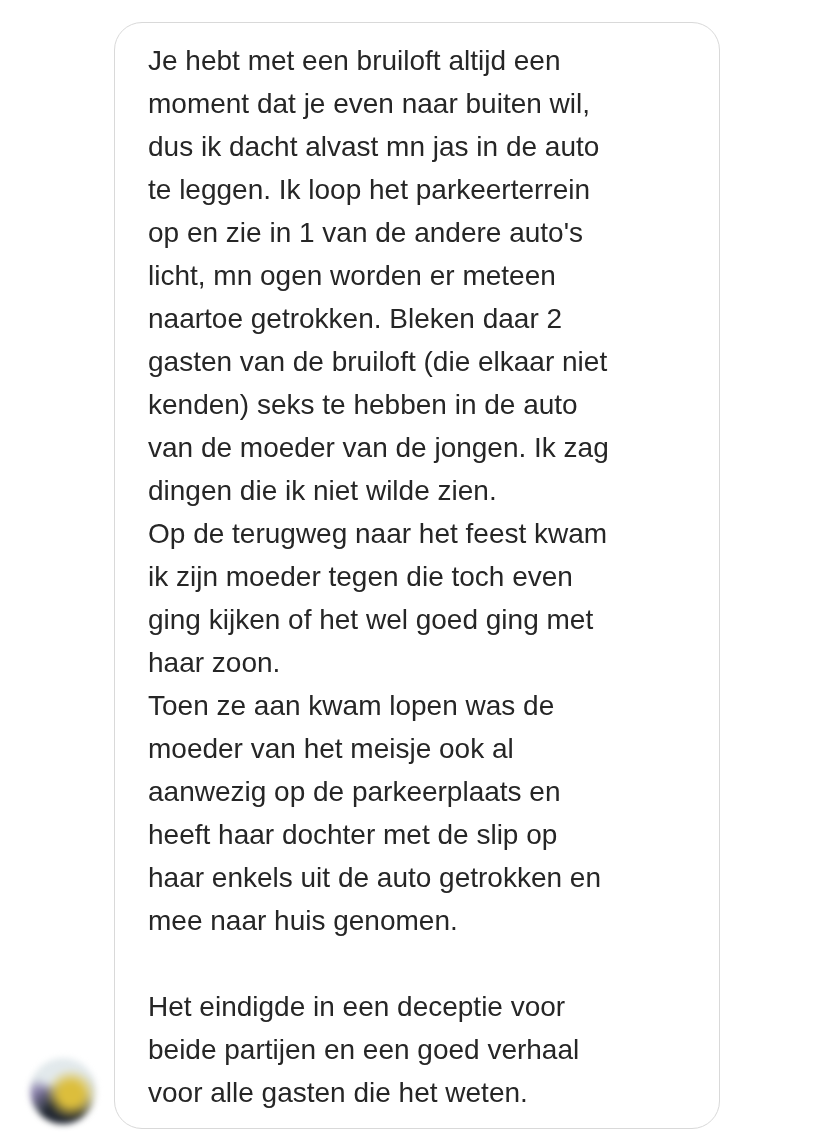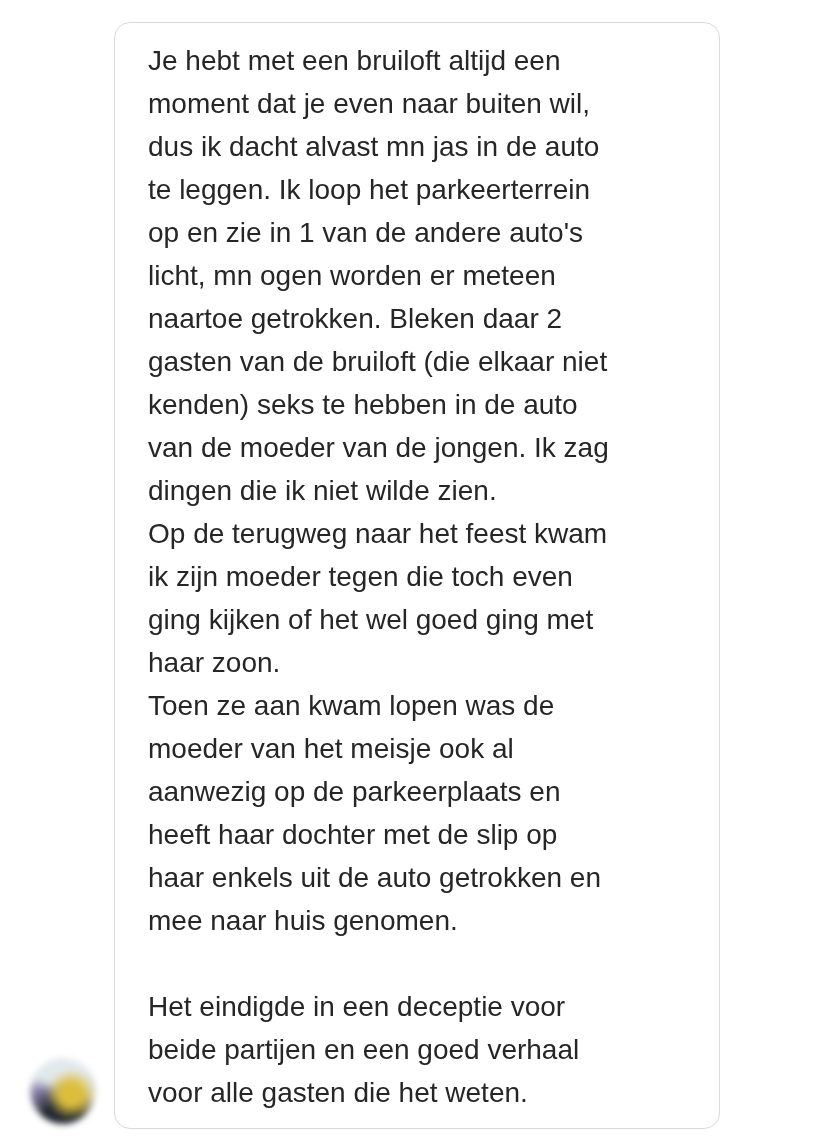--- a/index.html
+++ b/index.html
@@ -26,7 +26,7 @@
     min-height: 1106px;
     background: var(--bubble-bg, #ffffff);
     border: 1.5px solid var(--bubble-border, #d9d9d9);
-    border-radius: 16px;
+    border-radius: 28px;
     padding: 16px 34px 14px 33px;
   }
   .bubble-text {

